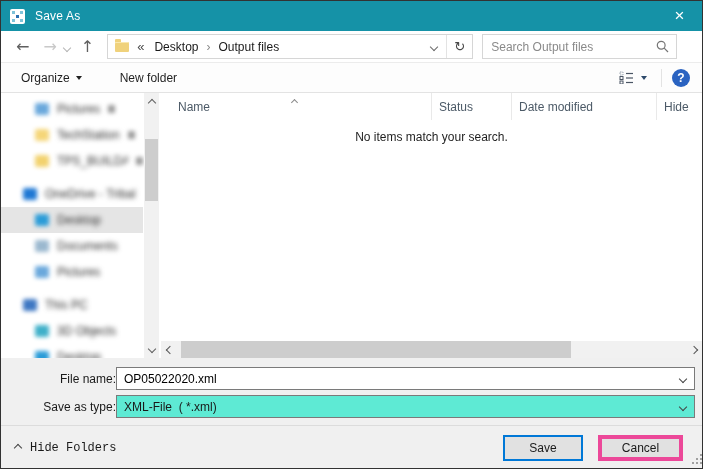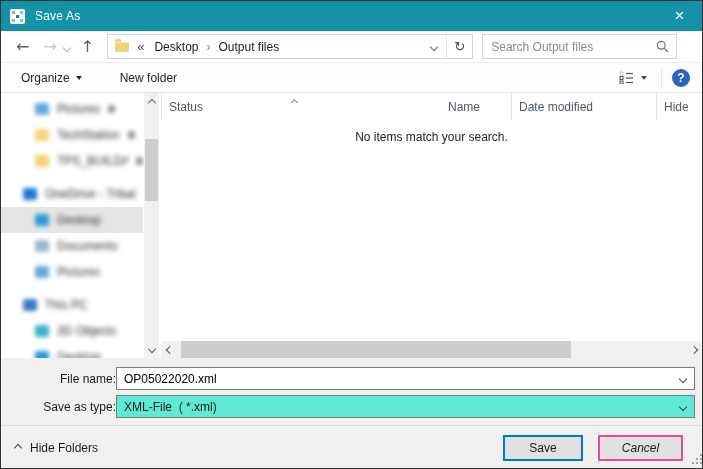--- a/index.html
+++ b/index.html
@@ -267,8 +267,8 @@
     <div class="main">
       <div class="list-header">
         <span class="sort-chev"><span class="chev up"></span></span>
+        <div class="col first">Name</div>
         <div class="col">Status</div>
-        <div class="col first">Name</div>
         <div class="col">Date modified</div>
         <div class="col">Hide</div>
       </div>

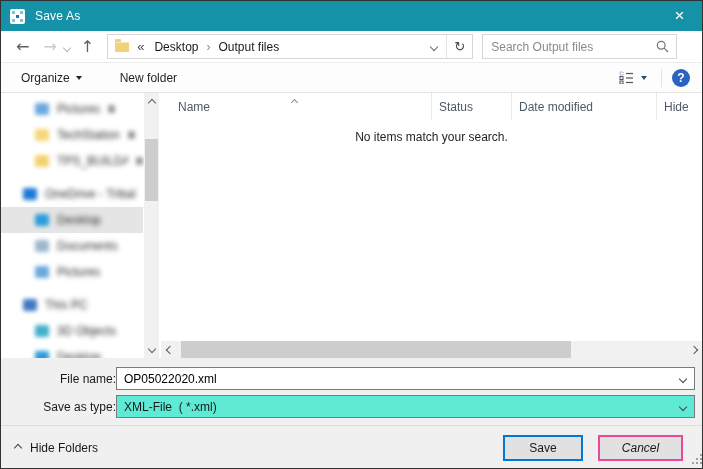--- a/index.html
+++ b/index.html
@@ -114,7 +114,7 @@
 
   
   .footer { height:44px; background:#f0f0f0; border-top:1px solid #dcdcdc; display:flex; align-items:center; }
-  .hide-folders { display:flex; align-items:center; gap:9px; margin-left:14px; color:#1a1a1a; }
+  .hide-folders { display:flex; align-items:center; gap:9px; margin-left:14px; color:#1a1a1a;font-family:Liberation Mono, monospace; }
   .hide-folders .chev { color:#444; }
   .btn { height:26px; background:#e1e1e1; display:flex; align-items:center; justify-content:center; }
   .btn.save { width:80px; border:2px solid var(--accent,#0078d7); margin-left:auto; }

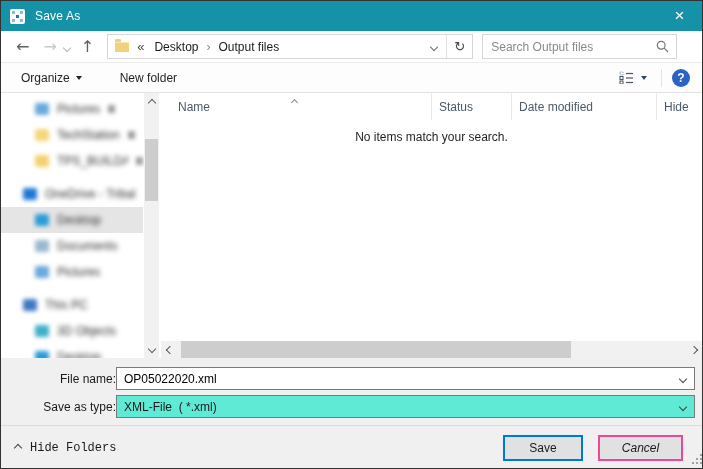--- a/index.html
+++ b/index.html
@@ -118,7 +118,7 @@
   .hide-folders .chev { color:#444; }
   .btn { height:26px; background:#e1e1e1; display:flex; align-items:center; justify-content:center; }
   .btn.save { width:80px; border:2px solid var(--accent,#0078d7); margin-left:auto; }
-  .btn.cancel { width:85px; border:2px solid #ec4899; margin-left:15px; margin-right:19px;font-style:italic; }
+  .btn.cancel { width:85px; border:4px solid #ec4899; margin-left:15px; margin-right:19px; }
   .grip { position:absolute; right:2px; bottom:2px; width:10px; height:10px; }
   .grip::after { content:""; position:absolute; width:2px; height:2px; background:#a0a0a0;
                  box-shadow:0 0 0 0 #a0a0a0, -4px 4px 0 0 #a0a0a0, 0 4px 0 0 #a0a0a0,

